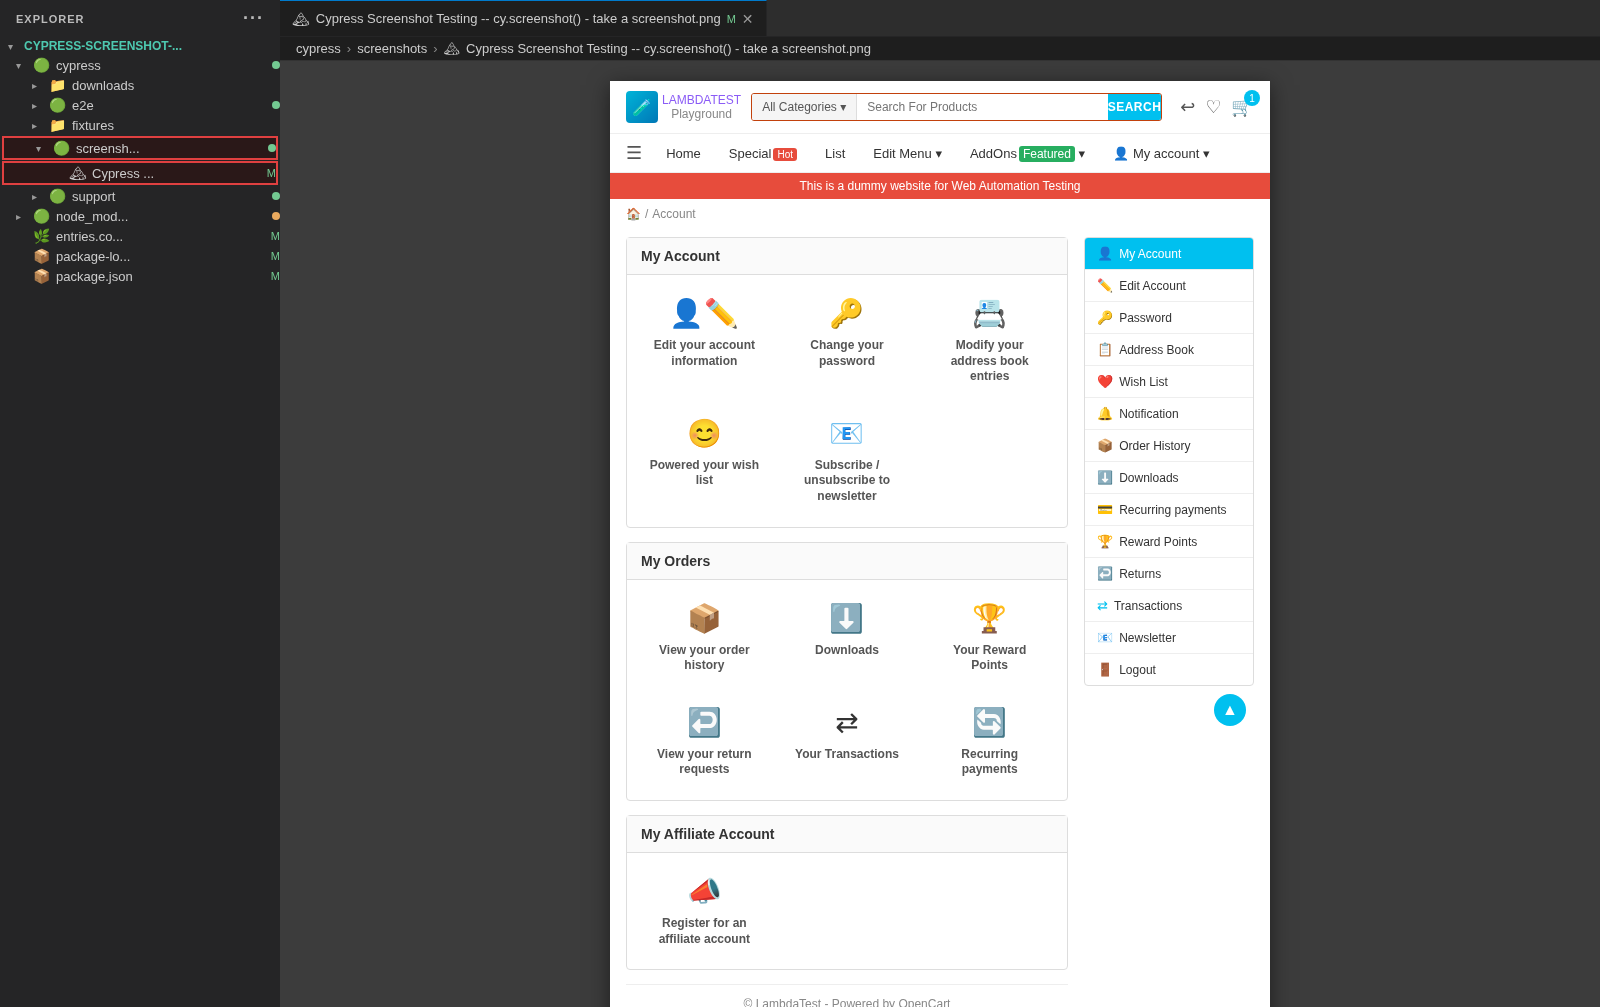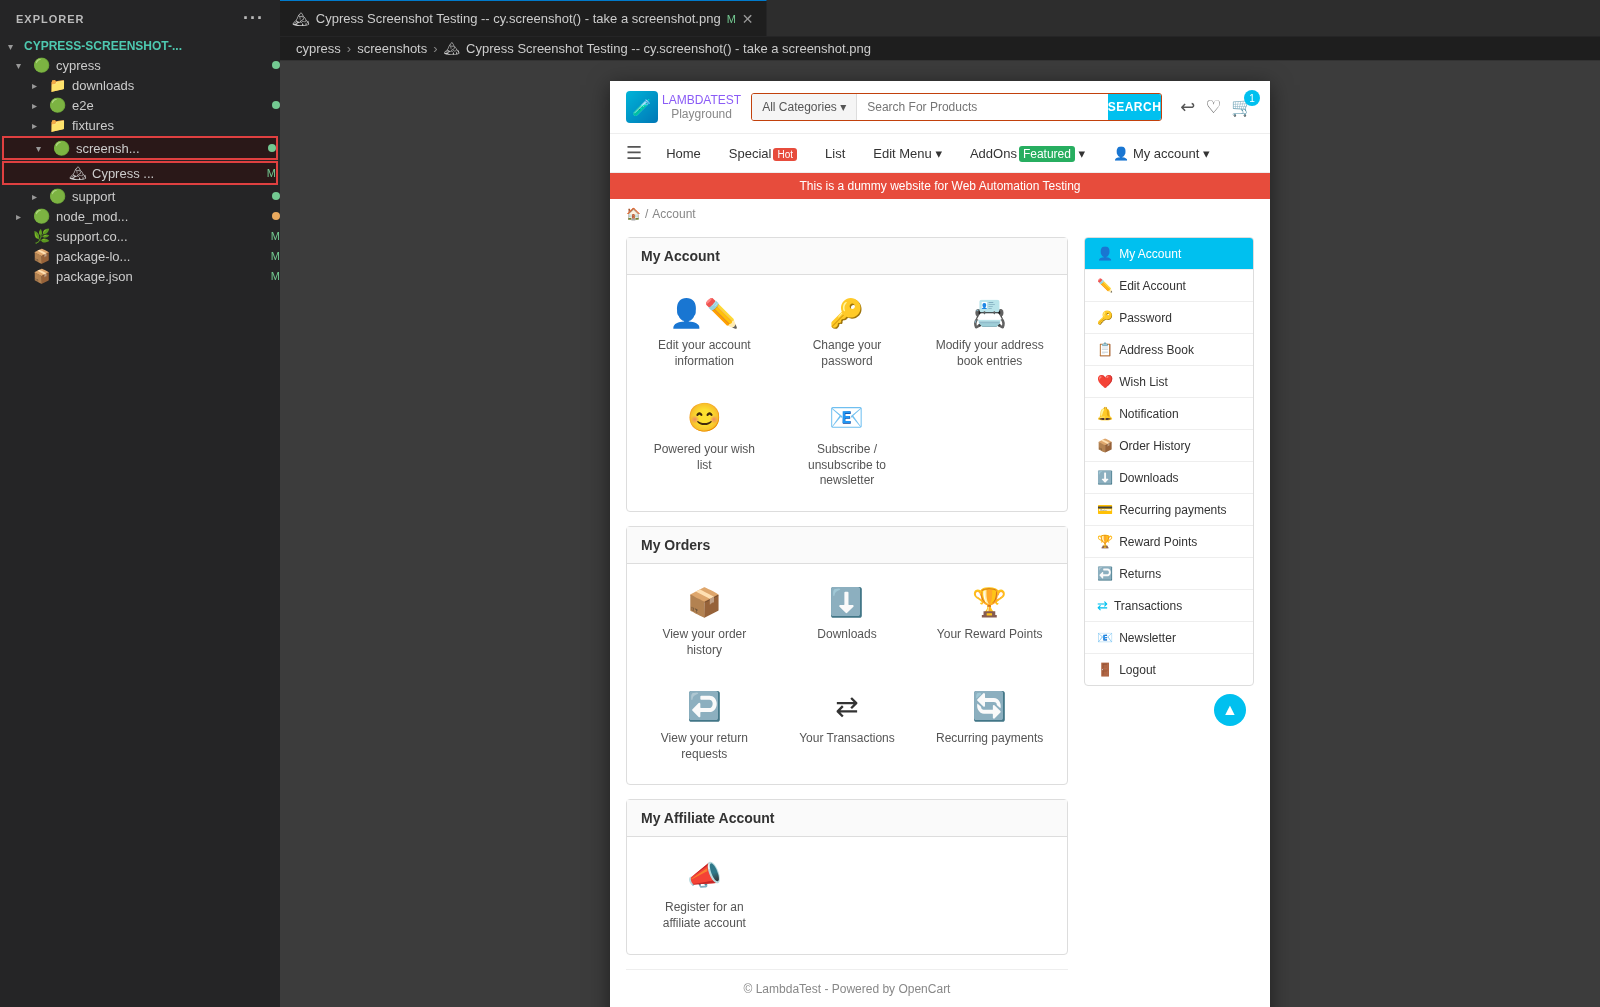--- a/index.html
+++ b/index.html
@@ -409,7 +409,7 @@
     <div class="tree-item" style="padding-left:16px;">
       <span class="arrow">&nbsp;</span>
       <span class="icon" style="color:#27ae60;">🌿</span>
-      <span class="label">support.co...</span>
+      <span class="label">entries.co...</span>
       <span class="badge">M</span>
     </div>
 

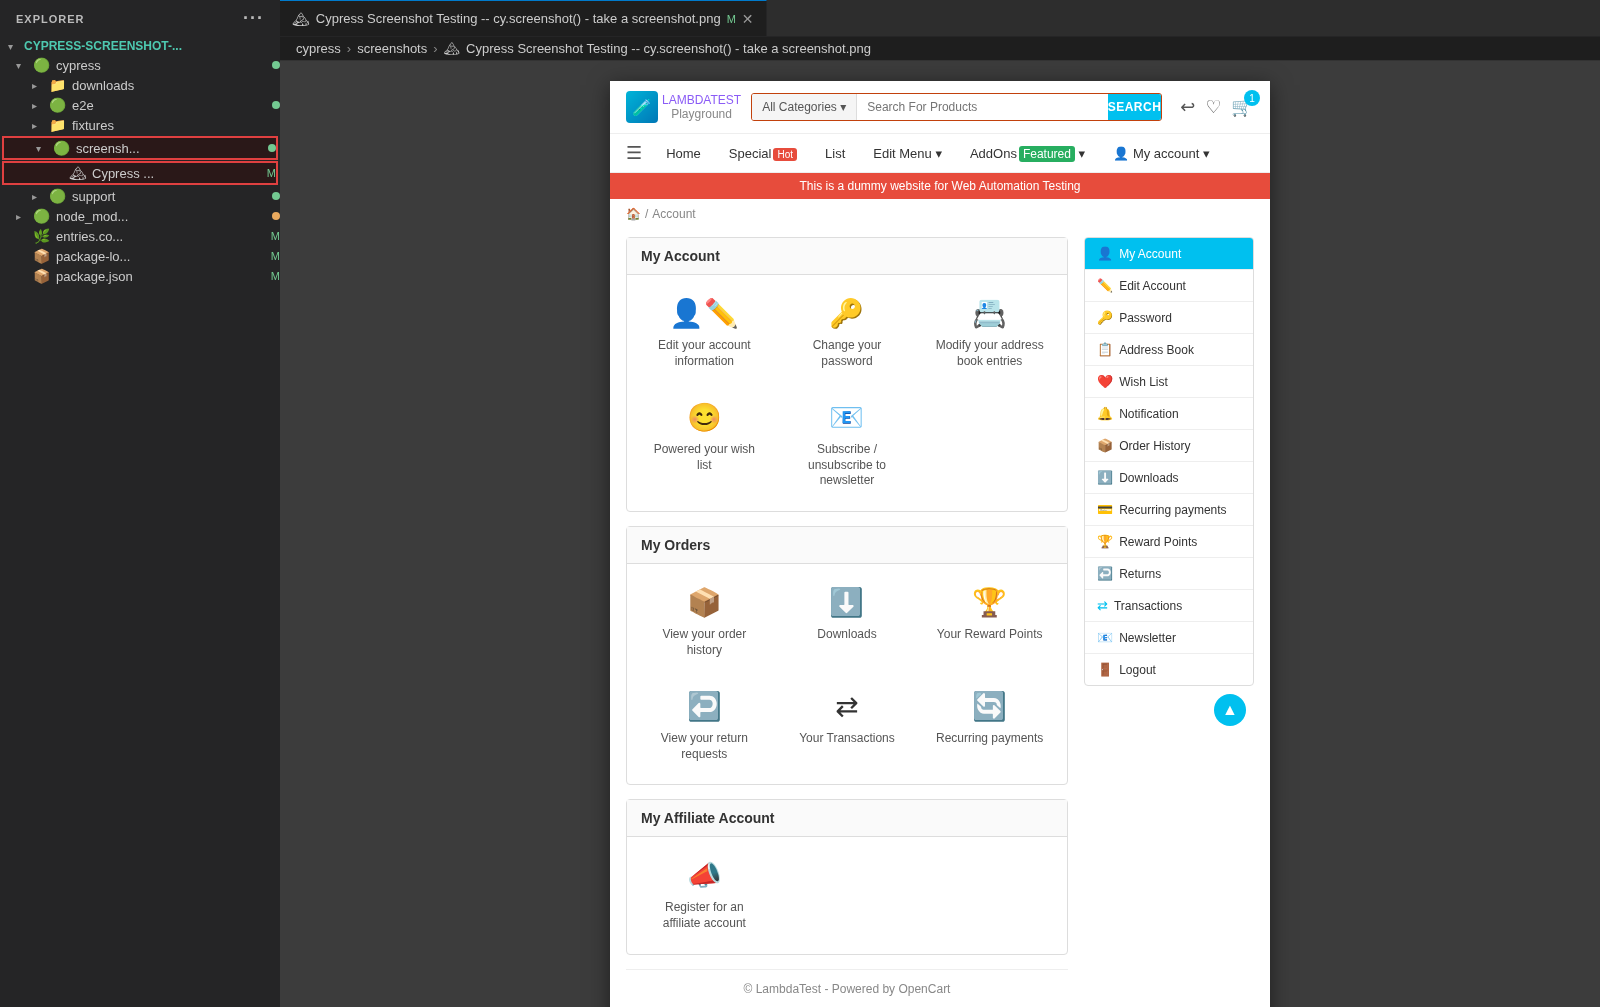--- a/index.html
+++ b/index.html
@@ -287,7 +287,7 @@
       border-radius: 4px;
     }
     .account-item-icon { font-size: 28px; color: #333; margin-bottom: 8px; }
-    .account-item-label { font-size: 12px; color: #555; line-height: 1.3; }
+    .account-item-label { font-size: 12px; color: #555; line-height: 1.3; font-weight: bold; }
 
     
     .sidebar-nav { border: 1px solid #ddd; border-radius: 4px; overflow: hidden; }

